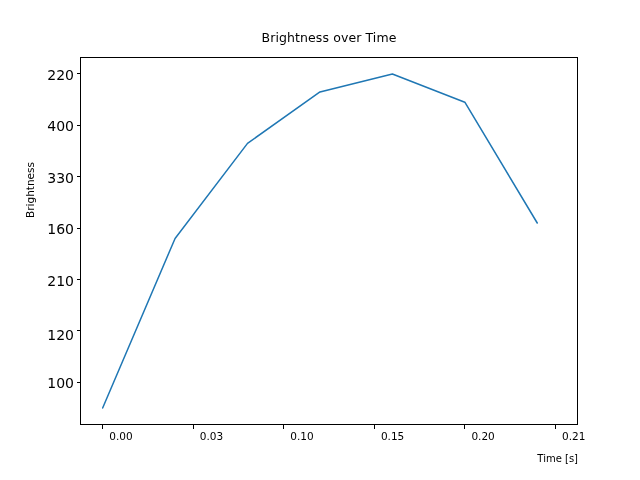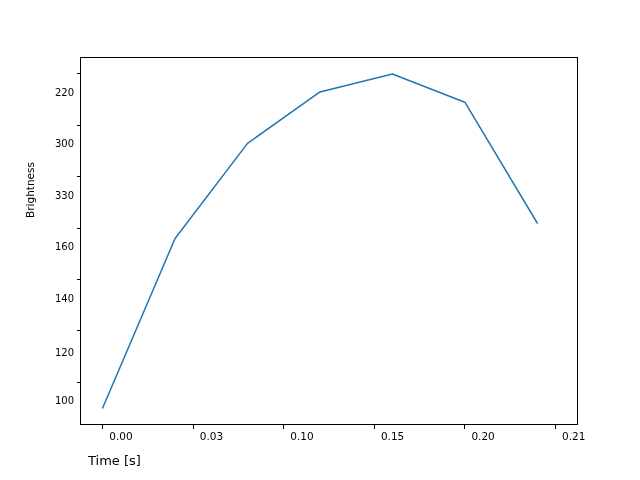--- a/index.html
+++ b/index.html
@@ -106,6 +106,7 @@
 
 <div id="figure">
 
+  <div class="fig-title">Brightness over Time</div>
 
   <div class="plot-area"></div>
 

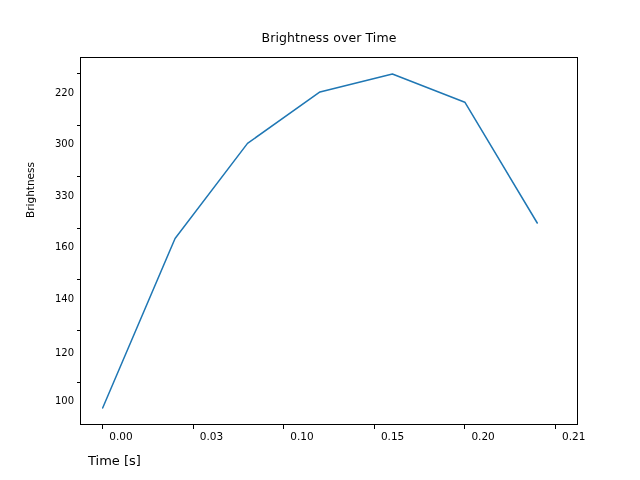--- a/index.html
+++ b/index.html
@@ -79,12 +79,11 @@
   }
   .tick-y-label {
     position: absolute;
-    font-size: 10px;
+    font-size: 14px;
     color: #000000;
     text-align: right;
     width: 60px;
     right: 566px;
-    margin-top: 20px;
   }
   .tick-mark-x {
     position: absolute;

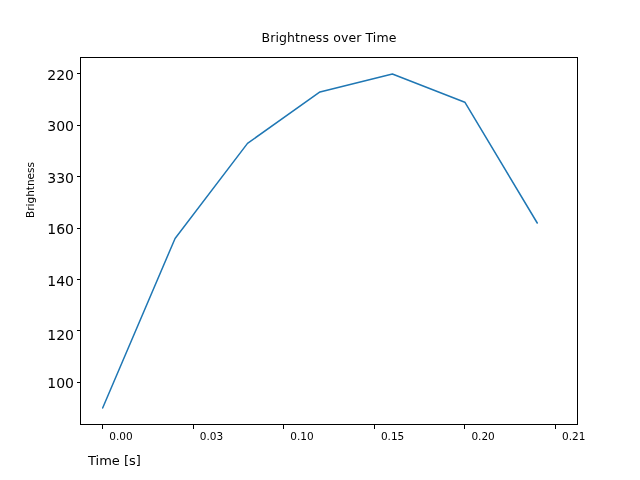--- a/index.html
+++ b/index.html
@@ -139,7 +139,7 @@
       <div class="tick-mark-y" style="top: 176.254px;"></div>
       <div class="tick-y-label" style="top: 169.754px;">330</div>
       <div class="tick-mark-y" style="top: 124.858px;"></div>
-      <div class="tick-y-label" style="top: 118.358px;">300</div>
+      <div class="tick-y-label" style="top: 118.358px;">400</div>
       <div class="tick-mark-y" style="top: 73.4609px;"></div>
       <div class="tick-y-label" style="top: 66.9609px;">220</div>
     </div>

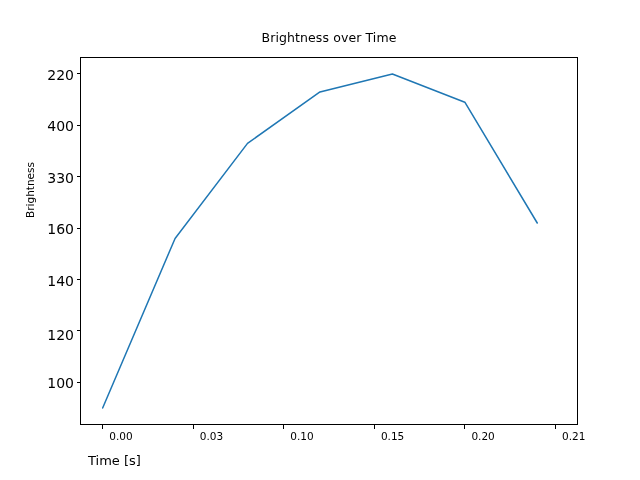--- a/index.html
+++ b/index.html
@@ -133,7 +133,7 @@
       <div class="tick-mark-y" style="top: 330.444px;"></div>
       <div class="tick-y-label" style="top: 327px;">120</div>
       <div class="tick-mark-y" style="top: 279.047px;"></div>
-      <div class="tick-y-label" style="top: 272.547px;">140</div>
+      <div class="tick-y-label" style="top: 272.547px;">210</div>
       <div class="tick-mark-y" style="top: 227.651px;"></div>
       <div class="tick-y-label" style="top: 221.151px;">160</div>
       <div class="tick-mark-y" style="top: 176.254px;"></div>

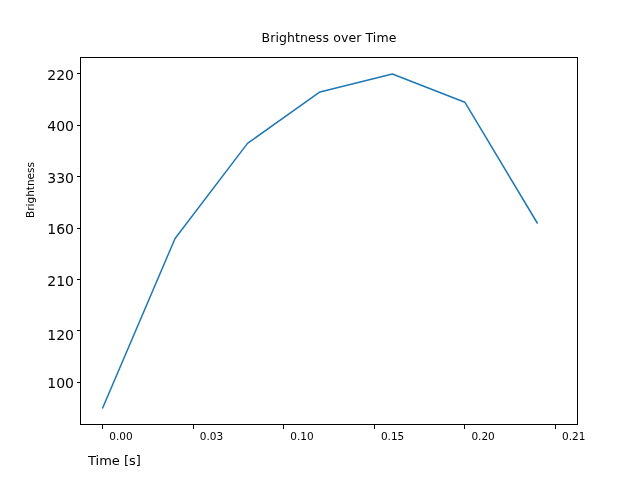--- a/index.html
+++ b/index.html
@@ -33,11 +33,11 @@
   }
   .xlabel {
     position: absolute;
-    left: 88px;
+    left: 80px;
     top: 453px;
     width: 498px;
-    text-align: left;
-    font-size: 13px;
+    text-align: right;
+    font-size: 10px;
     color: #000000;
   }
   .ylabel {

